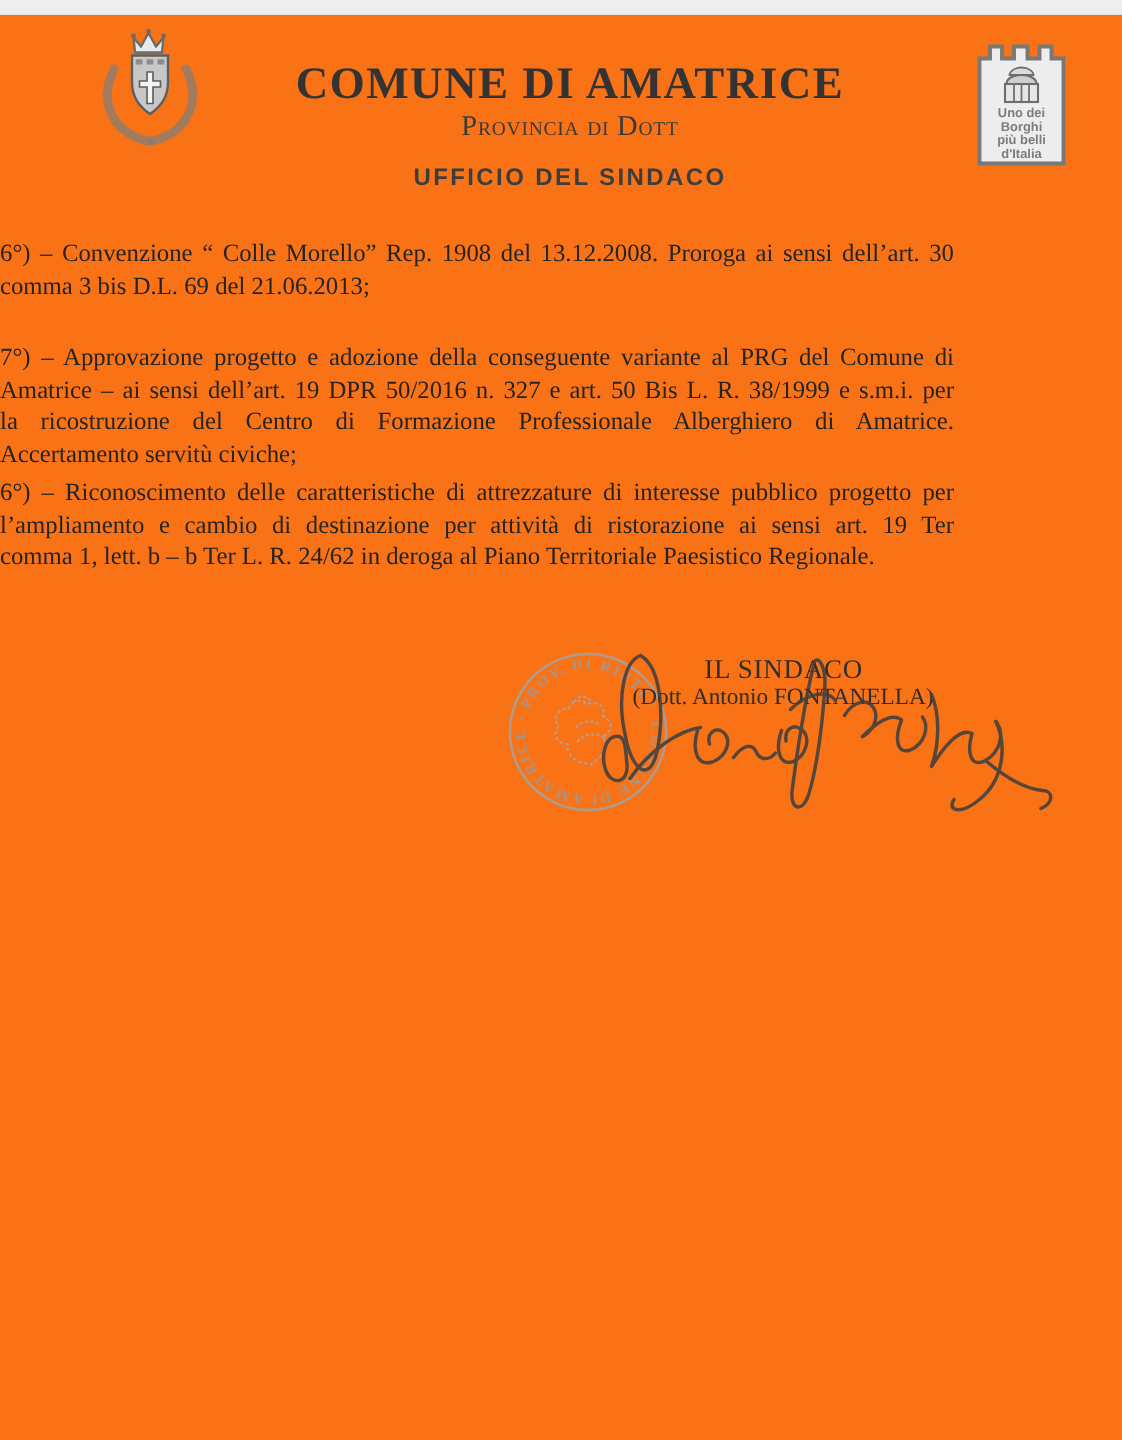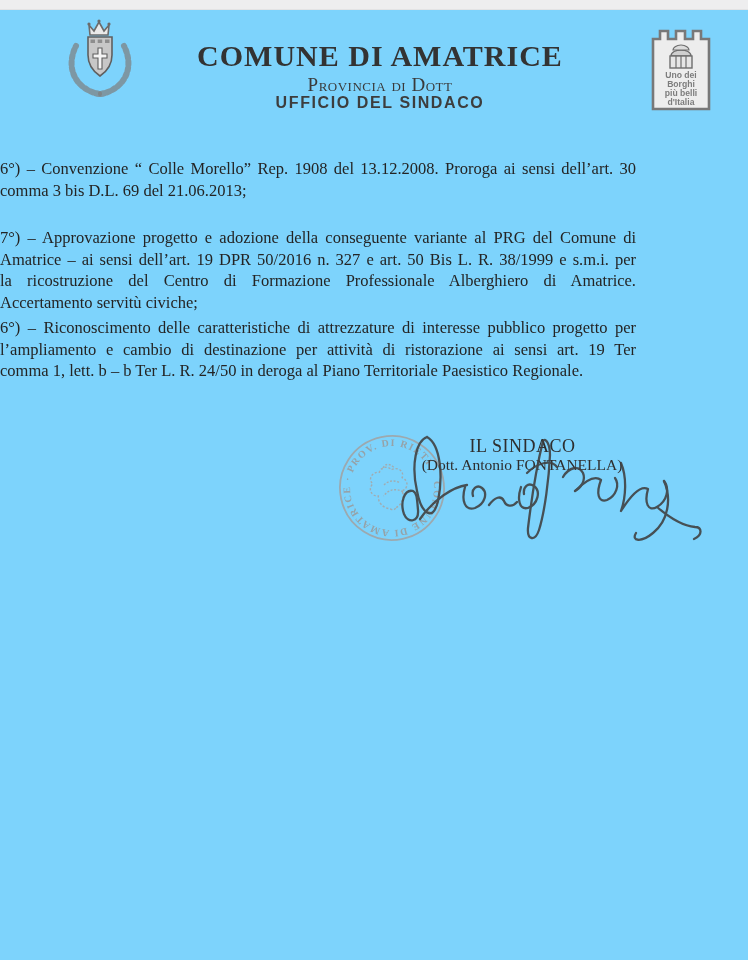--- a/index.html
+++ b/index.html
@@ -5,7 +5,7 @@
   html,body{margin:0;padding:0;background:#e9e9e9;}
   .page{
     position:relative;width:748px;height:960px;margin:0 auto;
-    background:#7dd3fc;overflow:hidden;
+    background:#f97316;overflow:hidden;
     font-family:"Liberation Serif","DejaVu Serif",serif;
     color:#2b2b2b;
   }

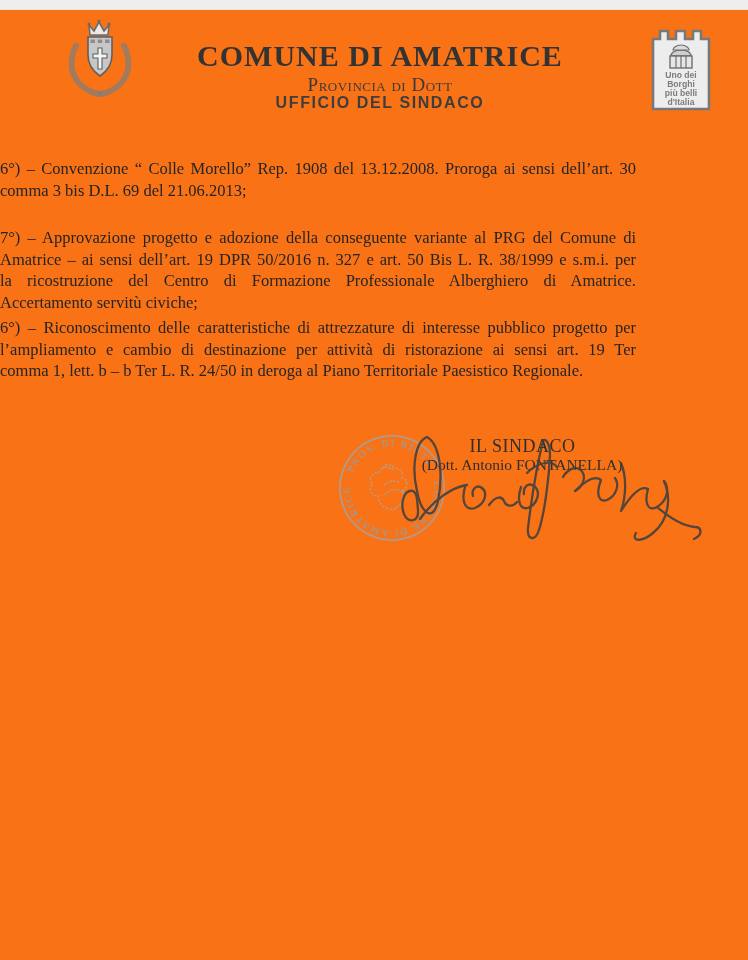--- a/index.html
+++ b/index.html
@@ -24,7 +24,7 @@
   }
   .doc-office{
     font-family:"Liberation Sans","DejaVu Sans",sans-serif;
-    font-size:16px;font-weight:bold;letter-spacing:1.6px;color:#3d3d3d;margin-top:0;
+    font-size:16px;font-weight:bold;letter-spacing:1.6px;color:#3d3d3d;margin-top:16px;
   }
   .badge{position:absolute;left:649px;top:26px;width:64px;height:86px;}
 

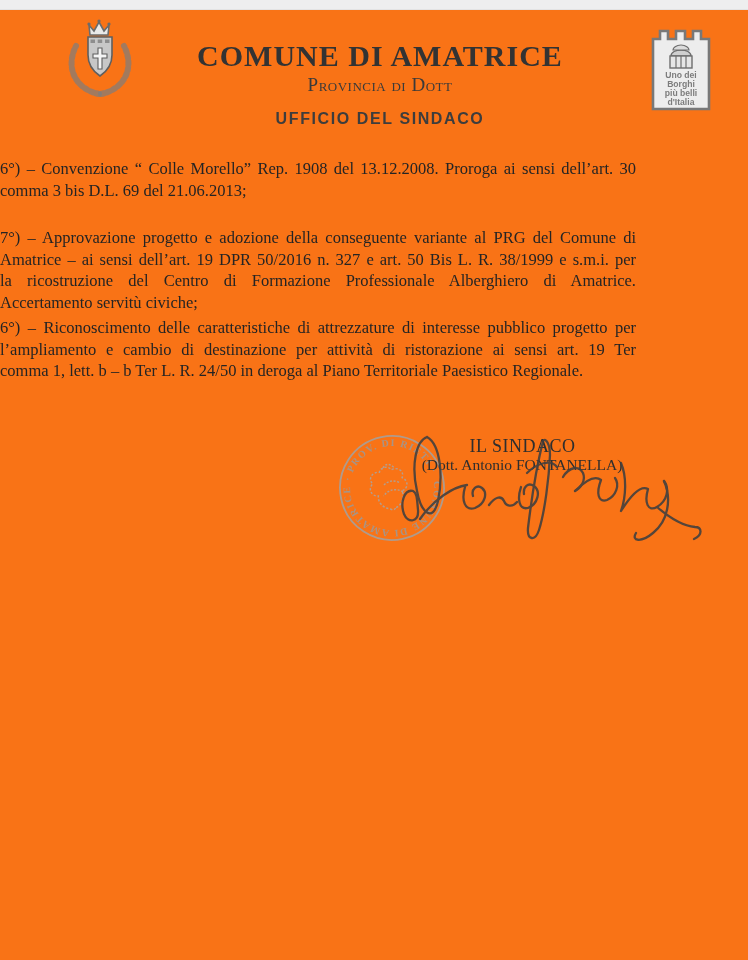--- a/index.html
+++ b/index.html
@@ -104,7 +104,7 @@
   <div class="paras para p8">
     <div class="pline just">6°) – Riconoscimento delle caratteristiche di attrezzature di interesse pubblico progetto per</div>
     <div class="pline just">l’ampliamento e cambio di destinazione per attività di ristorazione ai sensi art. 19 Ter</div>
-    <div class="pline">comma 1,  lett. b – b Ter  L. R. 24/50  in deroga al Piano Territoriale Paesistico Regionale.</div>
+    <div class="pline">comma 1,  lett. b – b Ter  L. R. 24/62  in deroga al Piano Territoriale Paesistico Regionale.</div>
   </div>
 
   <svg class="stamp" viewBox="0 0 116 116">

